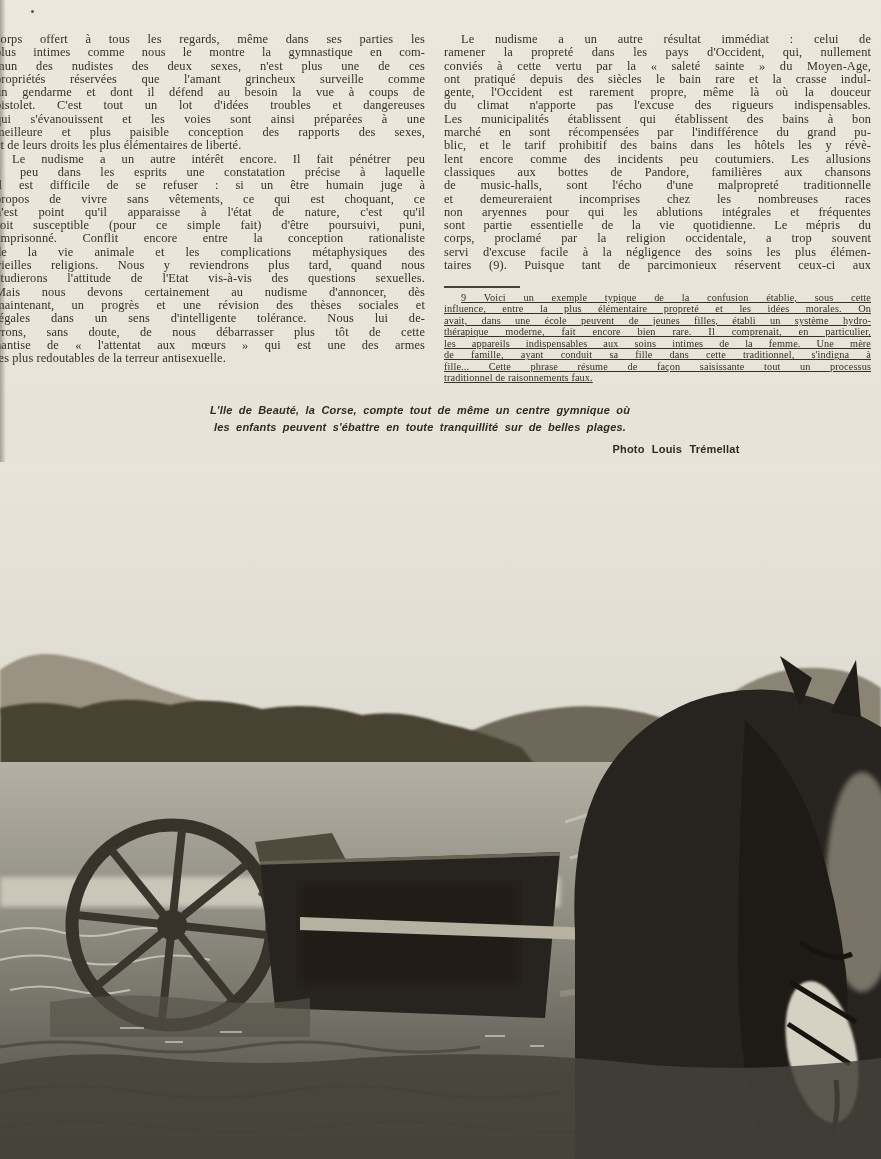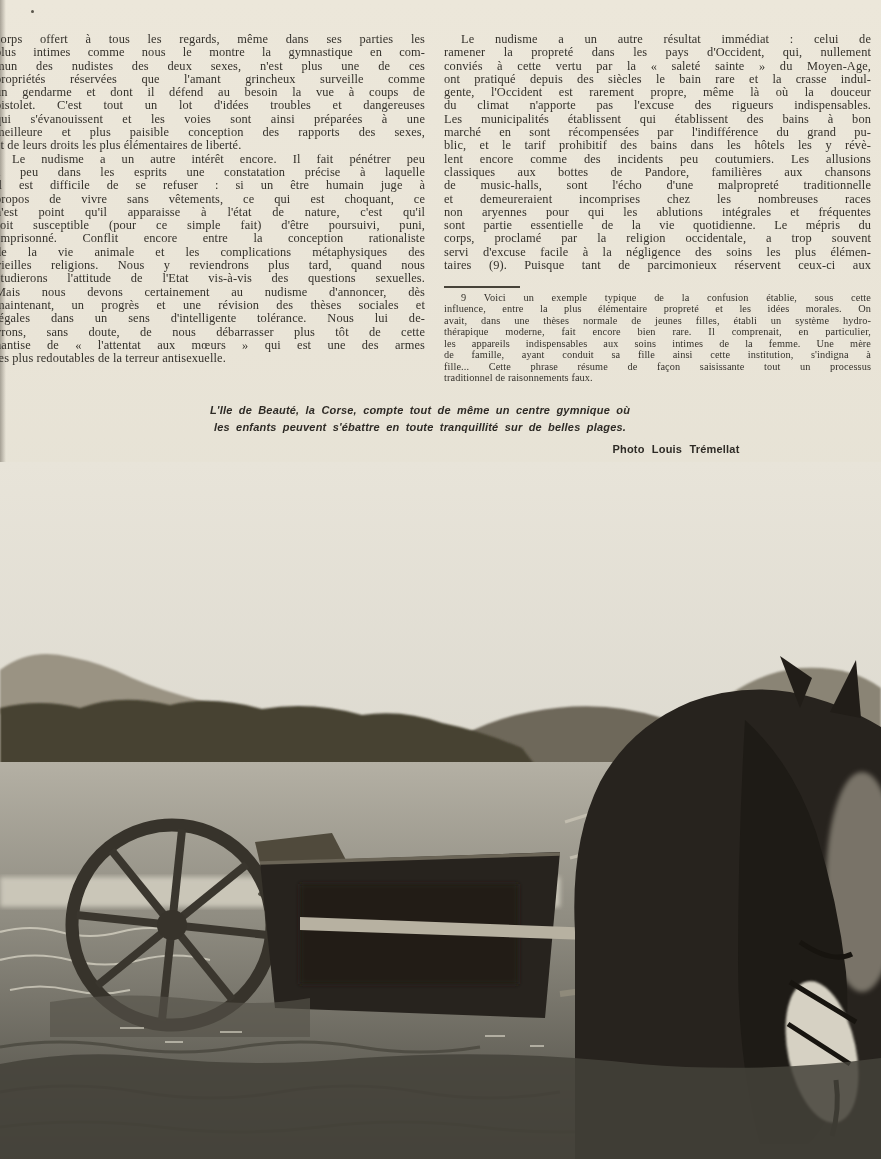--- a/index.html
+++ b/index.html
@@ -29,7 +29,7 @@
   
   #footnote-rule{position:absolute;left:444px;top:286px;width:76px;height:1.6px;background:#474339;}
   #footnote{left:444px;top:292px;width:427px;font-size:10.3px;line-height:11.45px;}
-  #footnote .line{height:11.45px;}
+  #footnote .line{height:11.45px;text-decoration:underline;}
 
   
   #caption{position:absolute;left:178px;top:402px;width:484px;

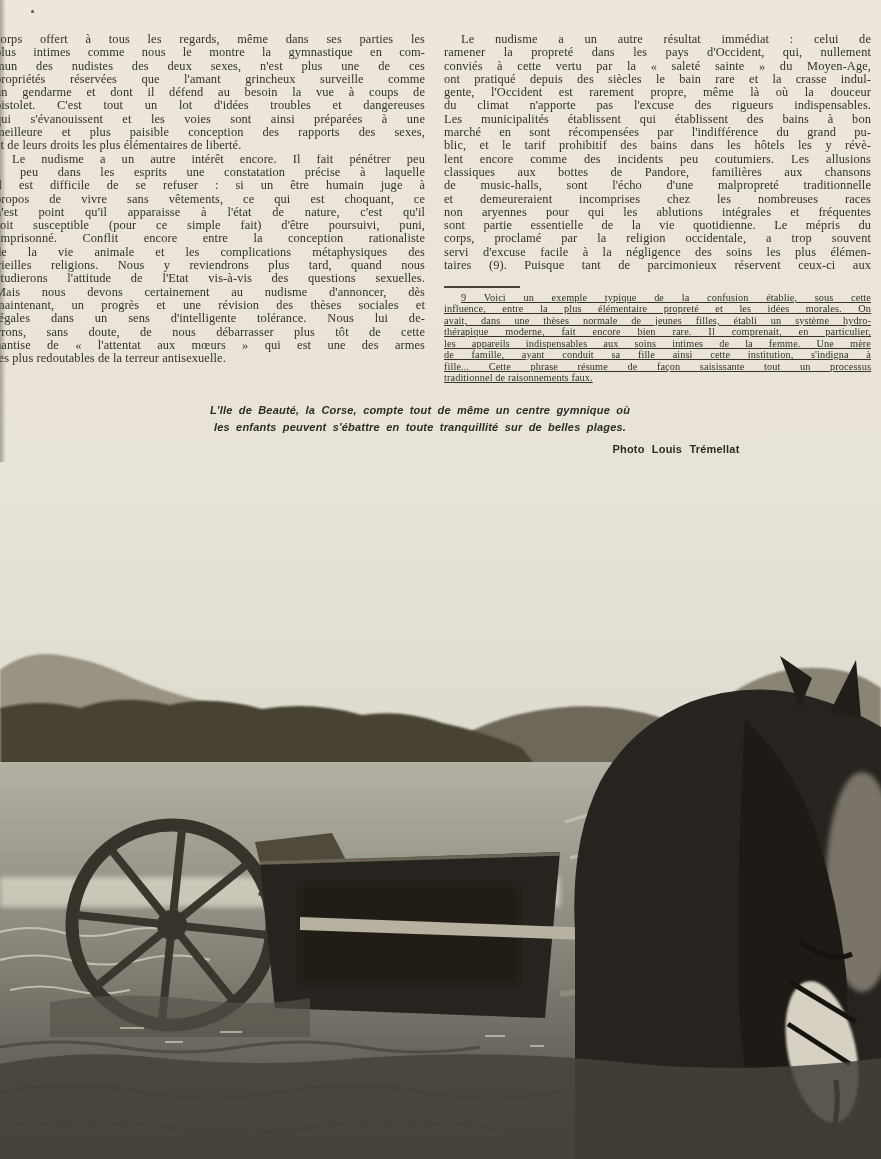--- a/index.html
+++ b/index.html
@@ -132,7 +132,7 @@
   <div id="footnote" class="col">
       <div class="line indent">9 Voici un exemple typique de la confusion établie, sous cette</div>
       <div class="line">influence, entre la plus élémentaire propreté et les idées morales. On</div>
-      <div class="line">avait, dans une thèses normale de jeunes filles, établi un système hydro-</div>
+      <div class="line">avait, dans une école peuvent de jeunes filles, établi un système hydro-</div>
       <div class="line">thérapique moderne, fait encore bien rare. Il comprenait, en particulier,</div>
       <div class="line">les appareils indispensables aux soins intimes de la femme. Une mère</div>
       <div class="line">de famille, ayant conduit sa fille ainsi cette institution, s'indigna à</div>

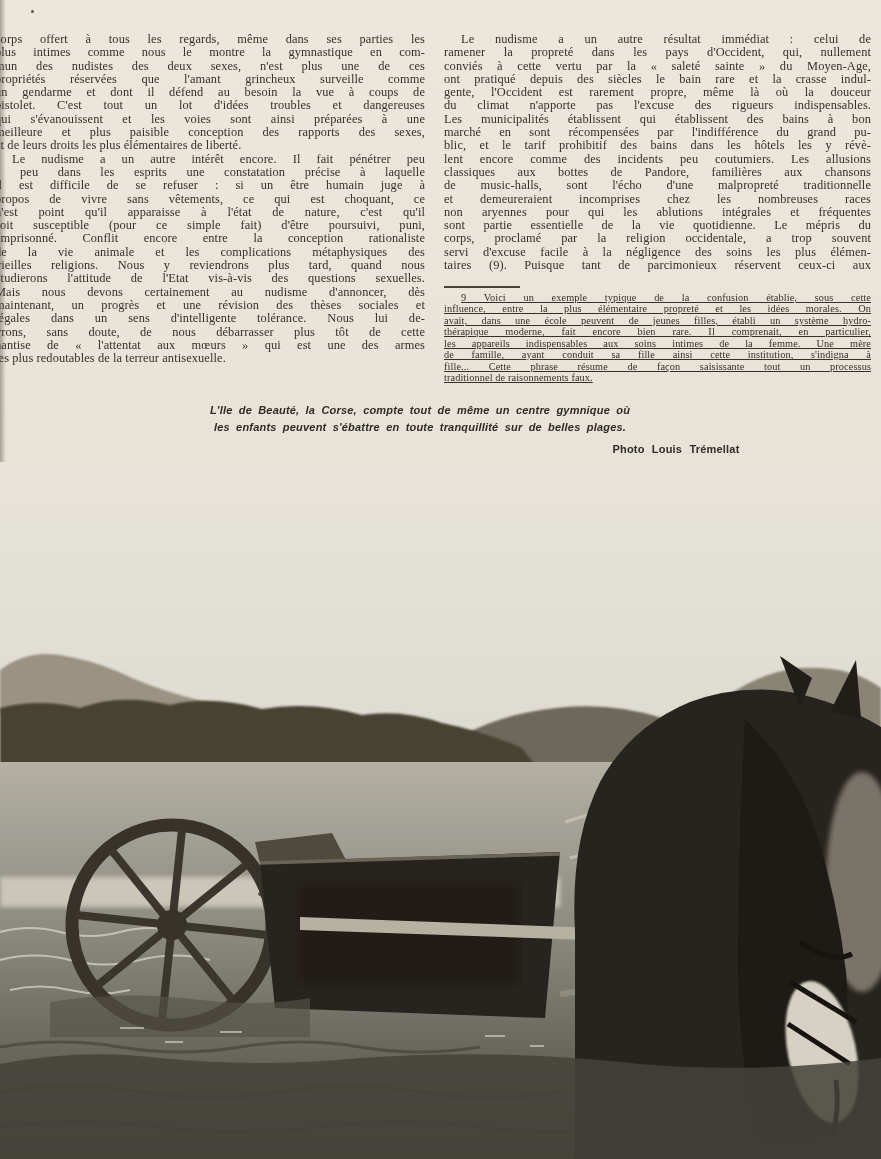--- a/index.html
+++ b/index.html
@@ -135,7 +135,7 @@
       <div class="line">avait, dans une école peuvent de jeunes filles, établi un système hydro-</div>
       <div class="line">thérapique moderne, fait encore bien rare. Il comprenait, en particulier,</div>
       <div class="line">les appareils indispensables aux soins intimes de la femme. Une mère</div>
-      <div class="line">de famille, ayant conduit sa fille ainsi cette institution, s'indigna à</div>
+      <div class="line">de famille, ayant conduit sa fille dans cette traditionnel, s'indigna à</div>
       <div class="line">fille... Cette phrase résume de façon saisissante tout un processus</div>
       <div class="line ragged">traditionnel de raisonnements faux.</div>
     </div>

